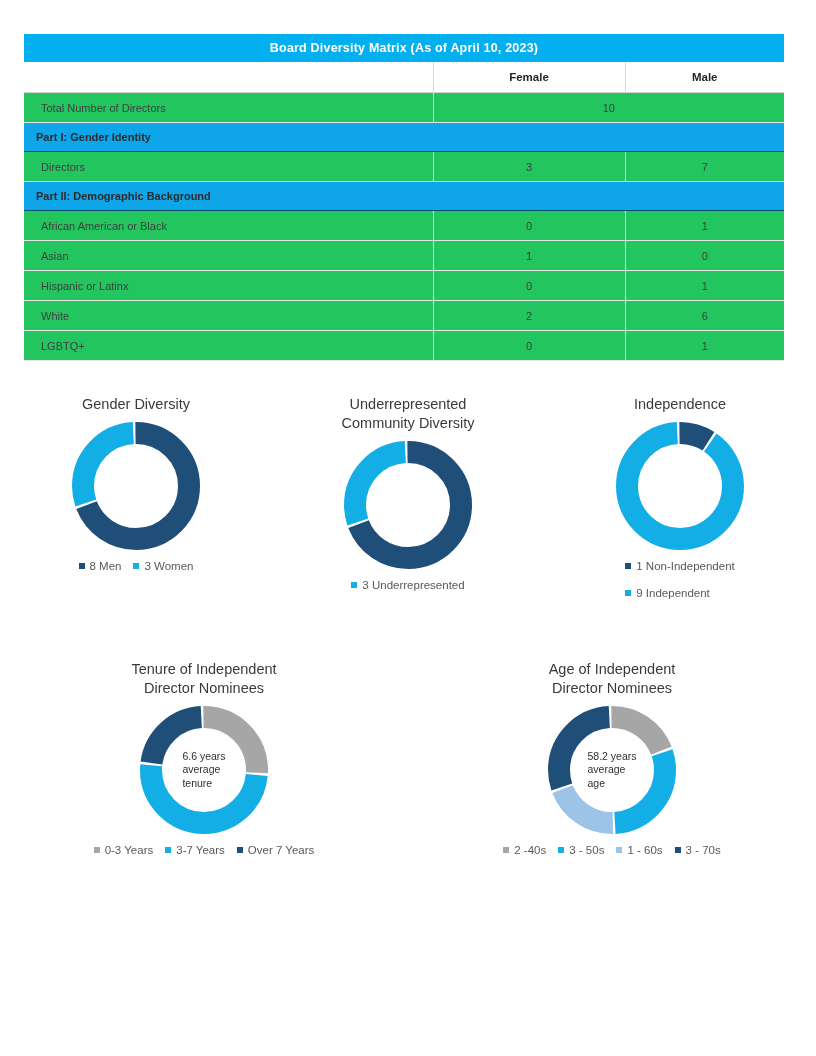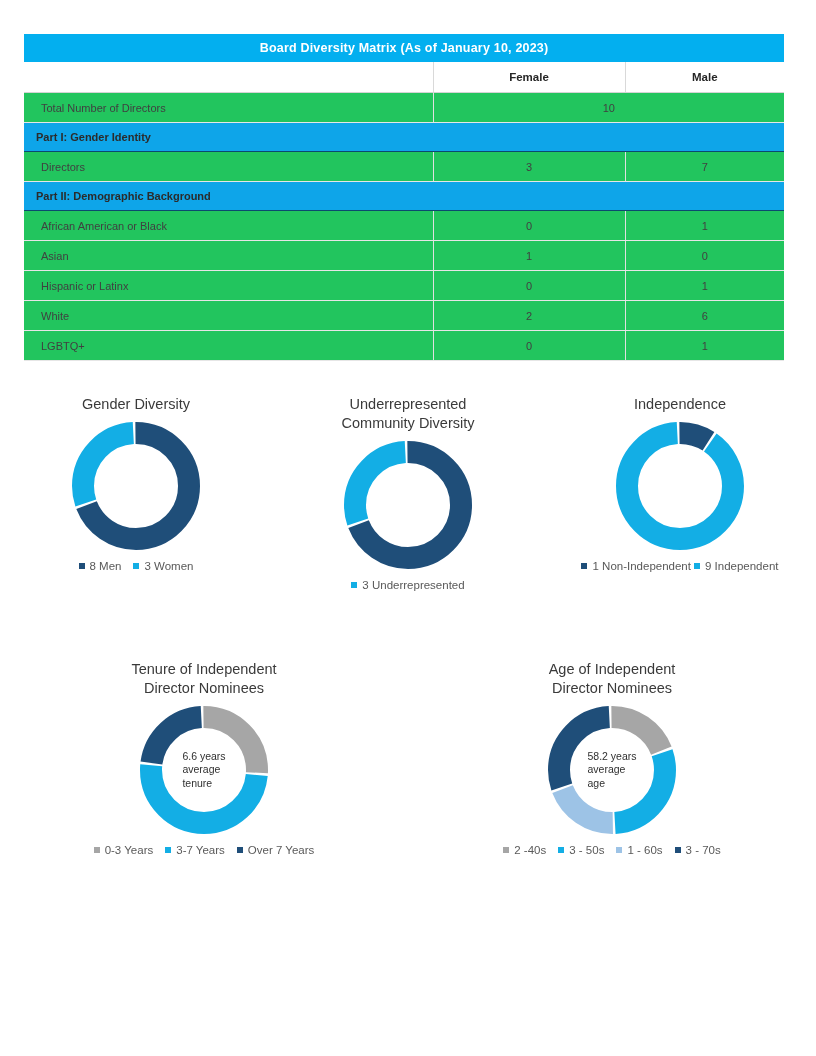--- a/index.html
+++ b/index.html
@@ -171,7 +171,7 @@
     </colgroup>
     <thead>
       <tr>
-        <th class="matrix-title" colspan="3">Board Diversity Matrix (As of January 10, 2023)</th>
+        <th class="matrix-title" colspan="3">Board Diversity Matrix (As of April 10, 2023)</th>
       </tr>
       <tr class="hdr-row">
         <th class="col-label"></th>

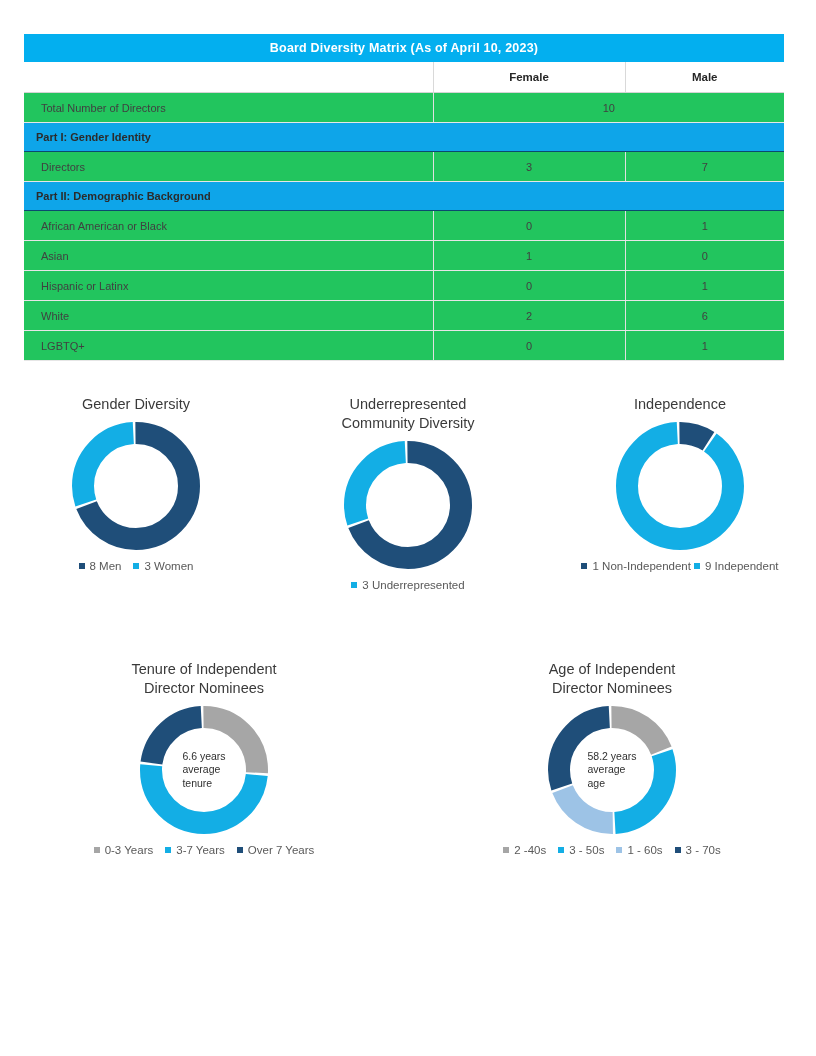--- a/index.html
+++ b/index.html
@@ -142,8 +142,9 @@
     max-width: 250px;
   }
   .legend.stacked {
+    flex-direction: column;
     align-items: flex-start;
-    gap: 3px;
+    gap: 15px;
   }
   .legend-item {
     display: flex;

